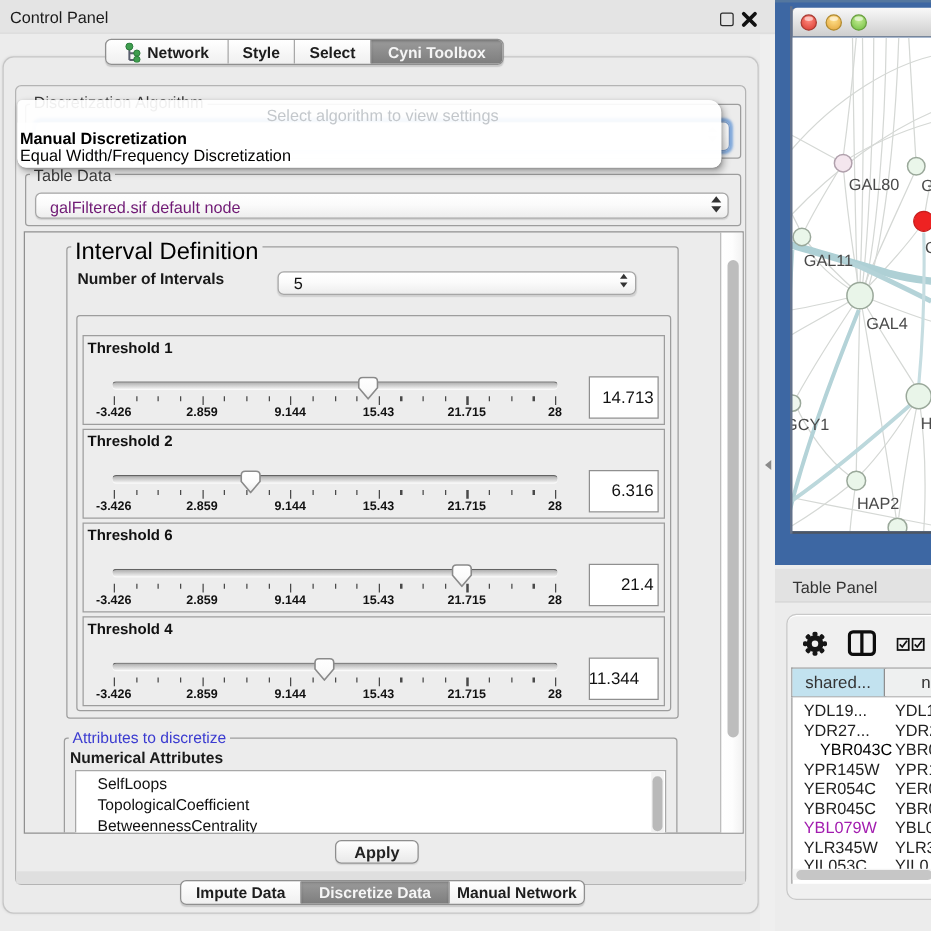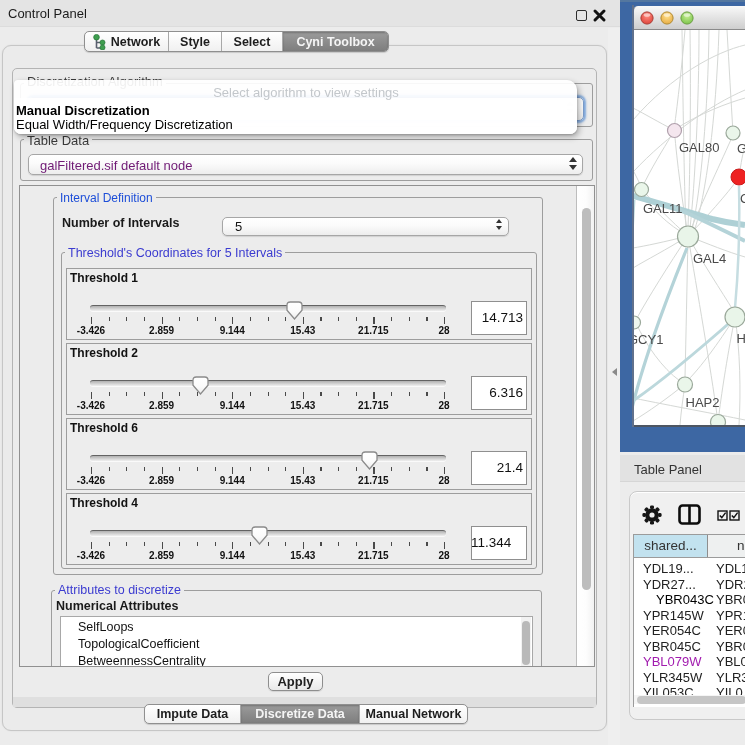--- a/index.html
+++ b/index.html
@@ -33,7 +33,7 @@
   </svg>
 <div class="abs" style="left:2px;top:45px;width:605px;height:686px;background:#ebebeb;border:1px solid #c6c6c6;border-radius:9px;box-shadow:0 0 2px rgba(0,0,0,0.08);"></div>
 <div class="seg" style="left:84px;top:31px;height:21px;">
-<div style="width:84px;text-align:right;"><span style="display:inline-block;width:13px;height:15px;position:relative;margin-right:5px;">
+<div style="width:98px;text-align:right;"><span style="display:inline-block;width:13px;height:15px;position:relative;margin-right:5px;">
 <svg width="13" height="16" viewBox="0 0 13 16" style="position:absolute;left:0;top:0;">
 <path d="M3.5 5 L3.5 14 M3.5 8.5 L8 8.5 M3.5 14 L8 14" stroke="#5a5f6e" stroke-width="1.6" fill="none"></path>
 <circle cx="3.5" cy="3.2" r="2.8" fill="#3f9e4f" stroke="#2c7c3c" stroke-width="0.8"></circle>

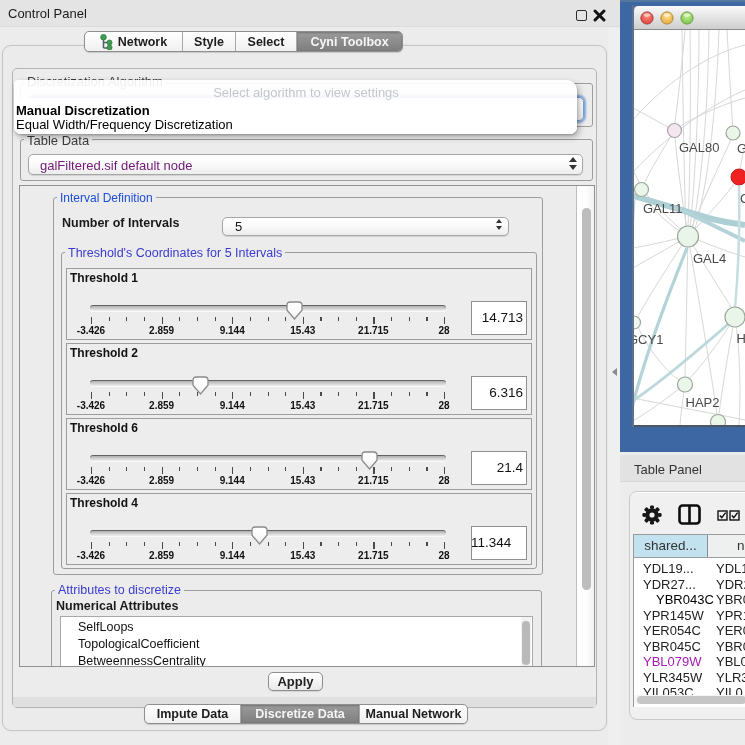--- a/index.html
+++ b/index.html
@@ -64,7 +64,7 @@
   </div>
 <div class="abs" style="left:19px;top:185px;width:576px;height:482px;border:1px solid #909090;background:#ececec;overflow:hidden;">
 <div style="position:absolute;left:33px;top:11px;width:490px;height:378px;border:1px solid #9d9d9d;border-radius:3px;"></div>
-<div class="fs-legend" style="left:37px;top:5px;font-size:12px;color:#1d4ed8;">Interval Definition</div>
+<div class="fs-legend" style="left:37px;top:5px;font-size:19px;color:#000000;">Interval Definition</div>
 <div class="abs" style="left:42px;top:30px;font-size:12.5px;font-weight:bold;color:#1a1a1a;">Number of Intervals</div>
 <div class="combo" style="left:202px;top:31px;width:287px;height:19px;"></div>
 <div class="abs" style="left:215px;top:33px;font-size:13px;color:#141414;">5</div>

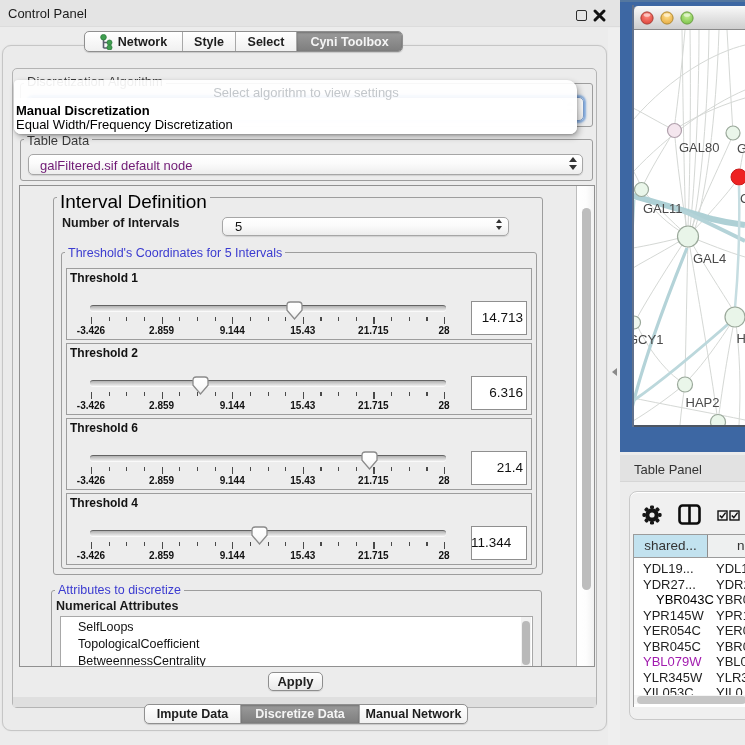--- a/index.html
+++ b/index.html
@@ -73,7 +73,6 @@
       <div class="arr-dn" style="border-left-width:3.5px;border-right-width:3.5px;border-top-width:4.5px;"></div>
     </div>
 <div style="position:absolute;left:41px;top:66px;width:476px;height:317px;border:1px solid #9d9d9d;border-radius:3px;"></div>
-<div class="fs-legend" style="left:45px;top:60px;font-size:12.5px;color:#3b3bd0;">Threshold's Coordinates for 5 Intervals</div>
 <div style="position:absolute;left:46px;top:82px;width:466px;height:72px;border:1px solid #9d9d9d;background:#ededed;">
 <div style="position:absolute;left:3px;top:2px;font-size:12px;font-weight:bold;color:#111;">Threshold 1</div>
 <div style="position:absolute;left:23px;top:36px;width:356px;height:5.5px;border-radius:3px;background:linear-gradient(180deg,#b0b0b0,#f0f0f0);border-top:1px solid #636363;box-shadow:0 1px 0 rgba(255,255,255,0.7);"></div>

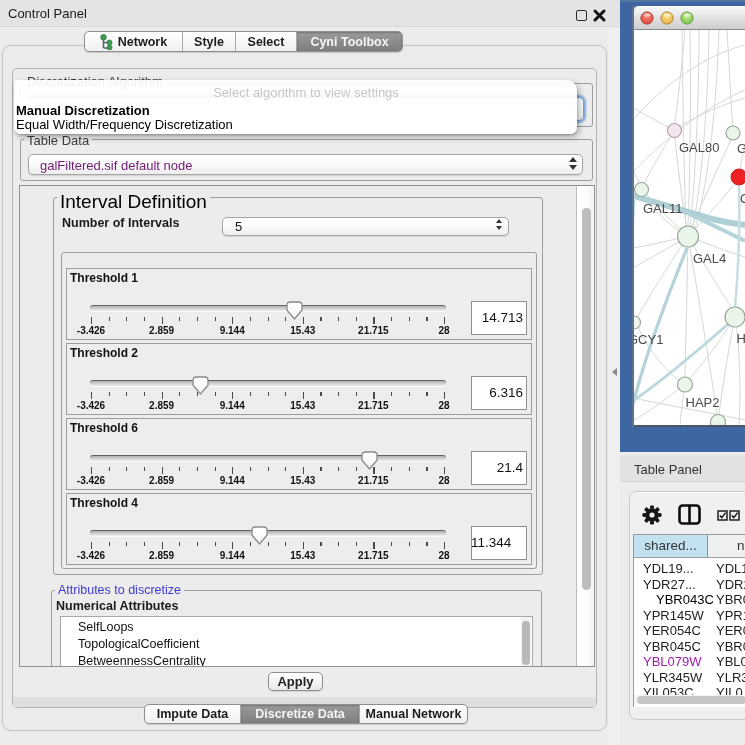--- a/index.html
+++ b/index.html
@@ -257,7 +257,7 @@
 <div style="position:absolute;left:556px;top:0;width:19px;height:482px;background:linear-gradient(90deg,#ffffff 0%,#fdfdfd 50%,#f0f0f0 100%);border-left:1px solid #bdbdbd;"></div>
 <div style="position:absolute;left:562px;top:22px;width:9px;height:382px;background:#bdbdbd;border-radius:5px;"></div>
 </div>
-<div class="abs" style="left:268px;top:672px;width:55px;height:19px;border:1px solid #8e8e8e;border-radius:5px;background:linear-gradient(180deg,#ffffff,#e9e9e9);box-shadow:0 1px 1px rgba(0,0,0,0.1);text-align:center;font-size:13px;font-weight:bold;color:#222;line-height:17px;">Apply</div>
+<div class="abs" style="left:268px;top:672px;width:67px;height:19px;border:1px solid #8e8e8e;border-radius:5px;background:linear-gradient(180deg,#ffffff,#e9e9e9);box-shadow:0 1px 1px rgba(0,0,0,0.1);text-align:center;font-size:13px;font-weight:bold;color:#222;line-height:17px;">Apply</div>
 <div class="seg" style="left:144px;top:704px;height:20px;">
 <div style="width:96px;">Impute Data</div>
 <div style="width:119px;" class="sel">Discretize Data</div>

